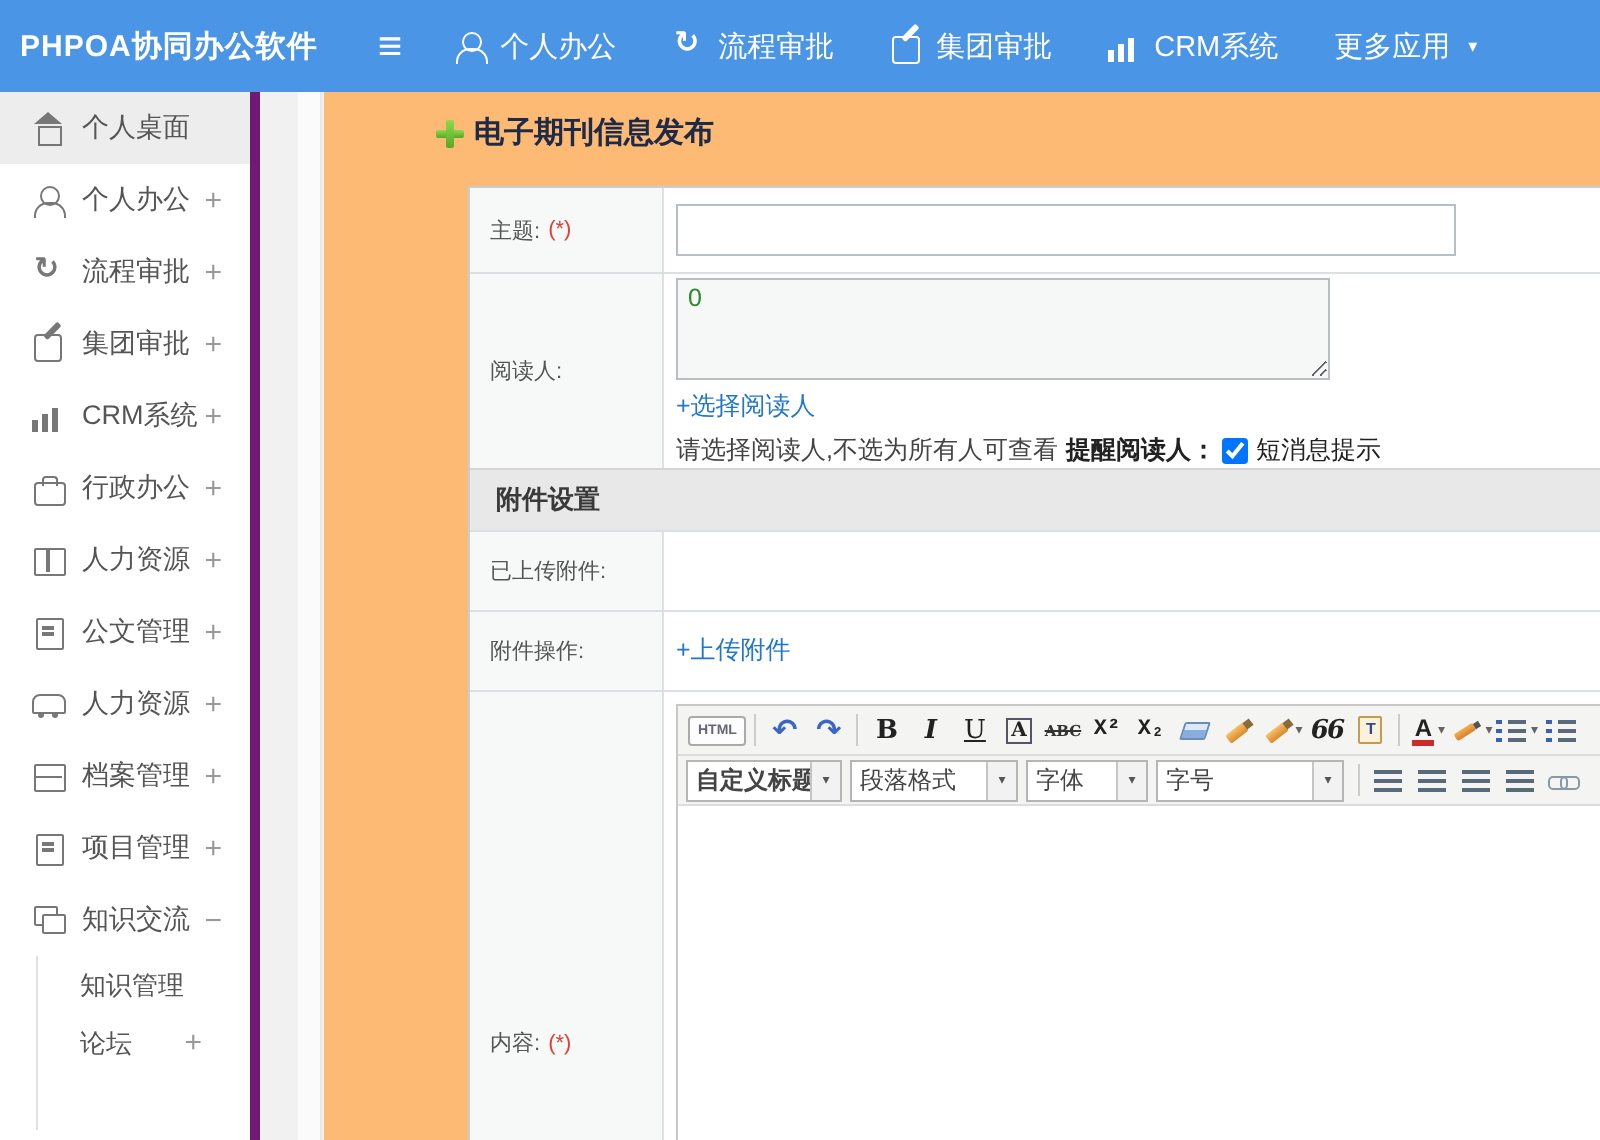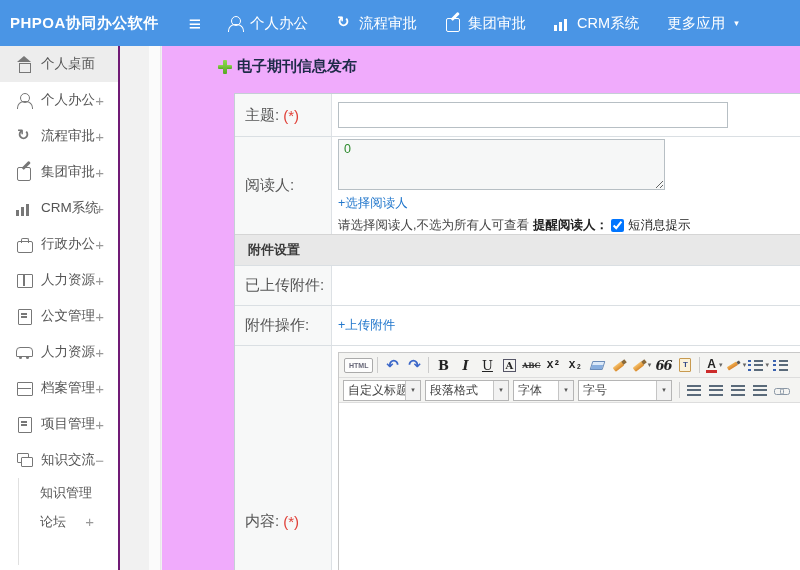--- a/index.html
+++ b/index.html
@@ -15,7 +15,7 @@
   .nav-caret { font-size:9px; margin-left:2px; }
 
   
-  .sidebar { position:absolute; top:46px; left:0; width:120px; bottom:0; background:#fff; border-right:2px solid #701a75; overflow:hidden; }
+  .sidebar { position:absolute; top:46px; left:0; width:130px; bottom:0; background:#fff; border-right:5px solid #701a75; overflow:hidden; }
   .scroll-strip { position:absolute; top:46px; left:149px; width:12px; bottom:0; background:#fbfbfb; border-right:1px solid #e8e8e8; }
   .side-item { height:36px; display:flex; align-items:center; padding-left:16px; position:relative; font-size:13.5px; color:#555; cursor:pointer; }
   .side-item.active { background:#ededed; }

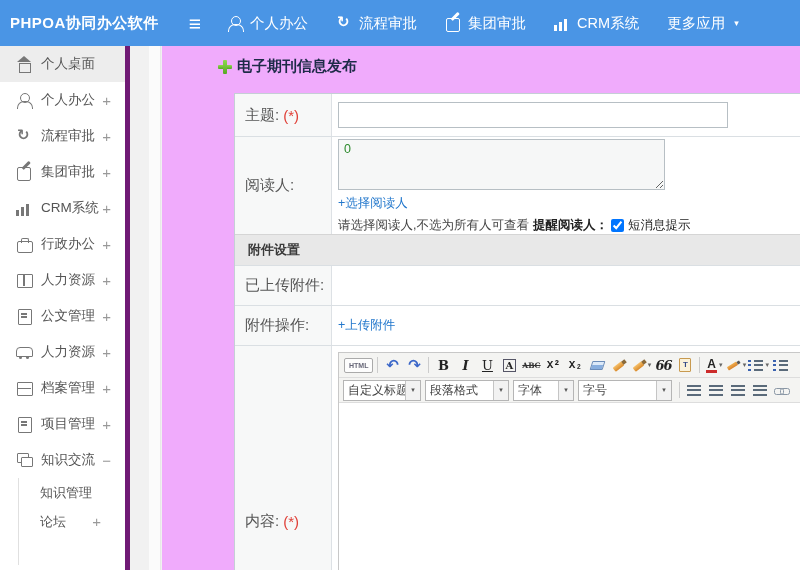--- a/index.html
+++ b/index.html
@@ -51,7 +51,7 @@
   .i-chat::after { content:""; position:absolute; left:5px; top:5px; width:10px; height:8px; border:1.5px solid currentColor; border-radius:1px; background:#fff; }
 
   
-  .content { position:absolute; top:46px; left:162px; right:0; bottom:0; background:#f0abfc; overflow:hidden; }
+  .content { position:absolute; top:46px; left:162px; right:0; bottom:0; background:#fdba74; overflow:hidden; }
   .page-title { position:absolute; top:11px; left:56px; display:flex; align-items:center; gap:5px; }
   .plus-ic { position:relative; width:14px; height:14px; }
   .plus-ic::before { content:""; position:absolute; left:0; top:5px; width:14px; height:4.5px; background:linear-gradient(#8fd94e,#57a824); border-radius:1px; }

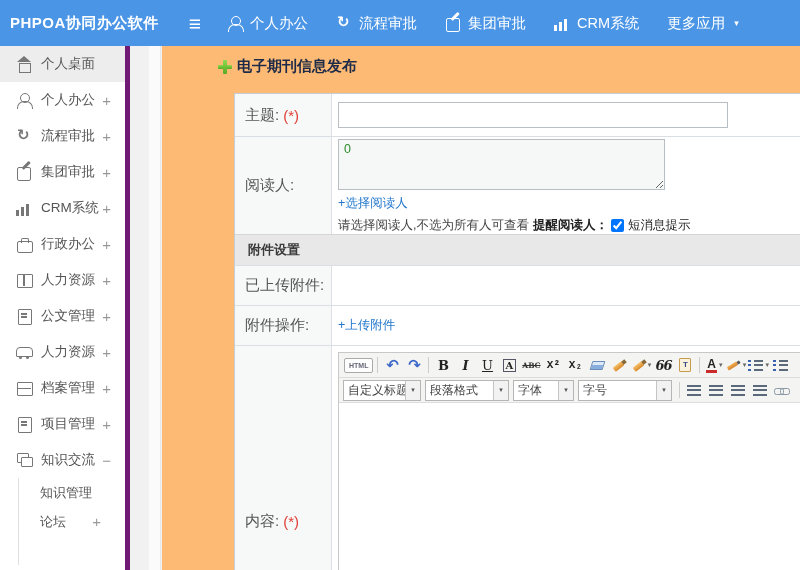--- a/index.html
+++ b/index.html
@@ -61,7 +61,7 @@
   .form-table { position:absolute; left:72px; top:47px; width:640px; background:#fff; border:1px solid #c5ced6; }
   .frow { display:flex; border-top:1px solid #dadfe3; }
   .frow:first-child { border-top:none; }
-  .flabel { width:97px; flex-shrink:0; background:#f7f8f8; border-right:1px solid #dde1e5; display:flex; align-items:center; padding-left:10px; font-size:15px; color:#555; }
+  .flabel { width:97px; flex-shrink:0; background:#f7f8f8; border-right:1px solid #dde1e5; display:flex; align-items:center; padding-left:10px; font-size:11px; color:#555; }
   .fvalue { flex:1; background:#fff; padding-left:6px; display:flex; flex-direction:column; justify-content:center; min-width:0; }
   .req { color:#e04038; margin-left:4px; }
   .h42 { height:42px; } .h98 { height:98px; } .h40 { height:40px; } .h352 { height:352px; }

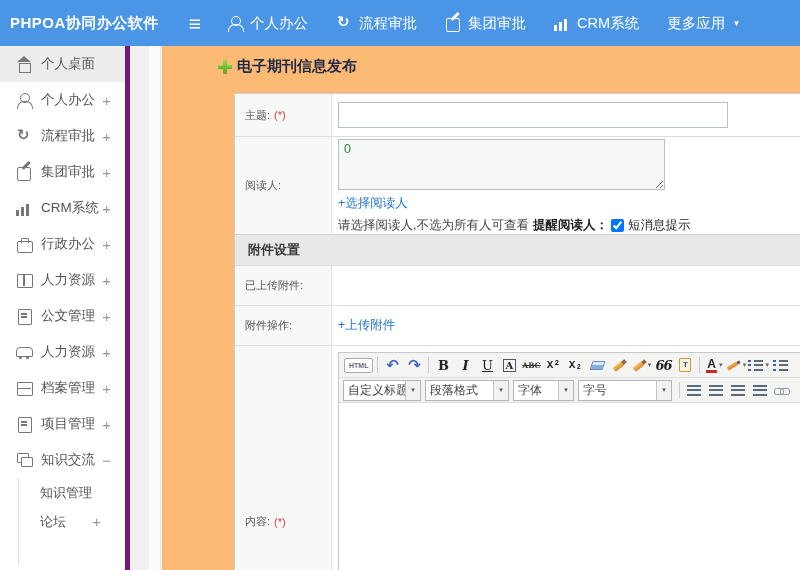--- a/index.html
+++ b/index.html
@@ -343,7 +343,7 @@
               </div>
             </div>
           <div class="tb-row" id="tb-row2">
-              <div class="tb-select" style="width: 78px;">
+              <div class="tb-select" style="width: 78px; font-weight: bold;">
                 <span class="sel-lbl">自定义标题</span>
                 <span class="sel-car">▾</span>
               </div>

